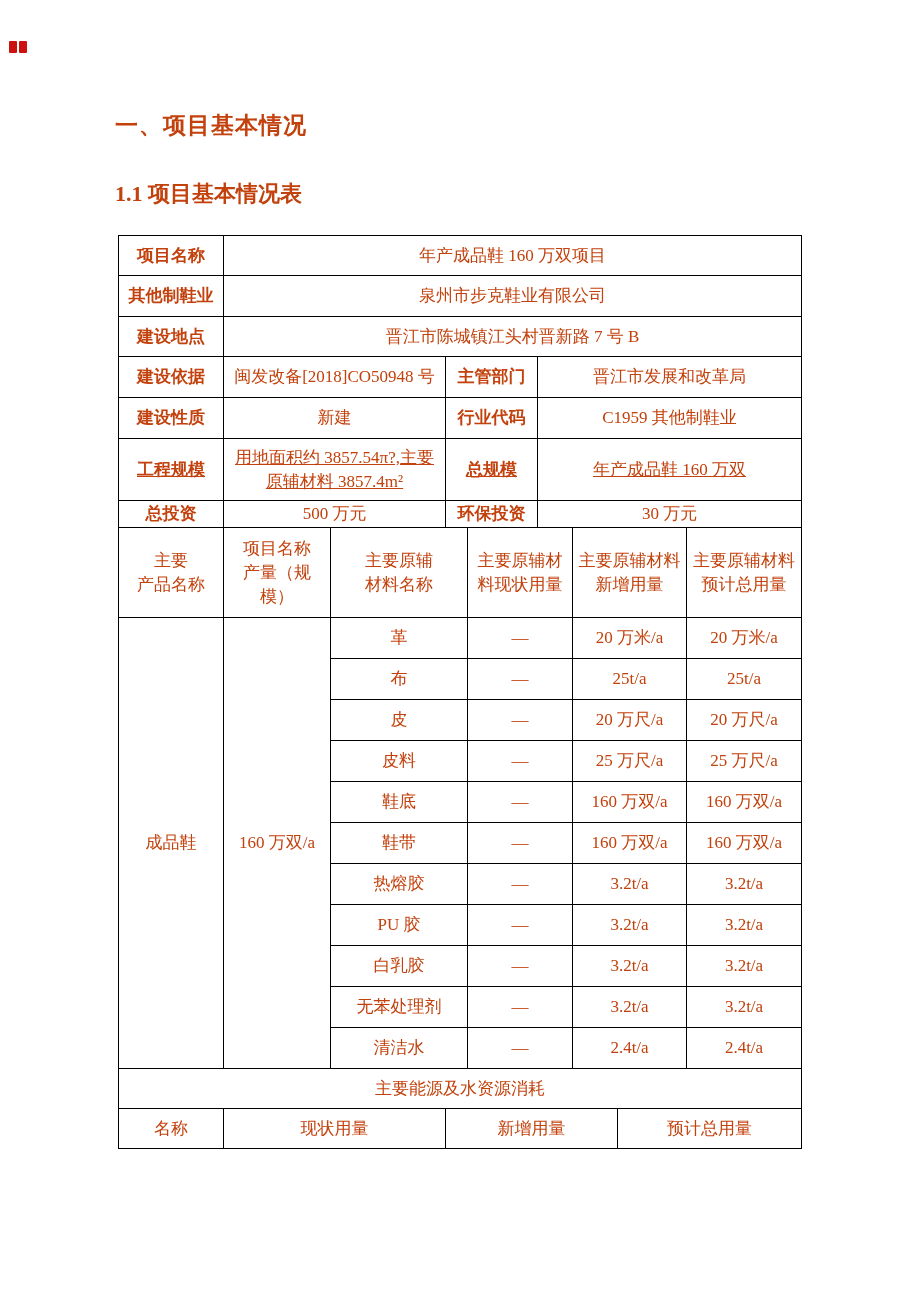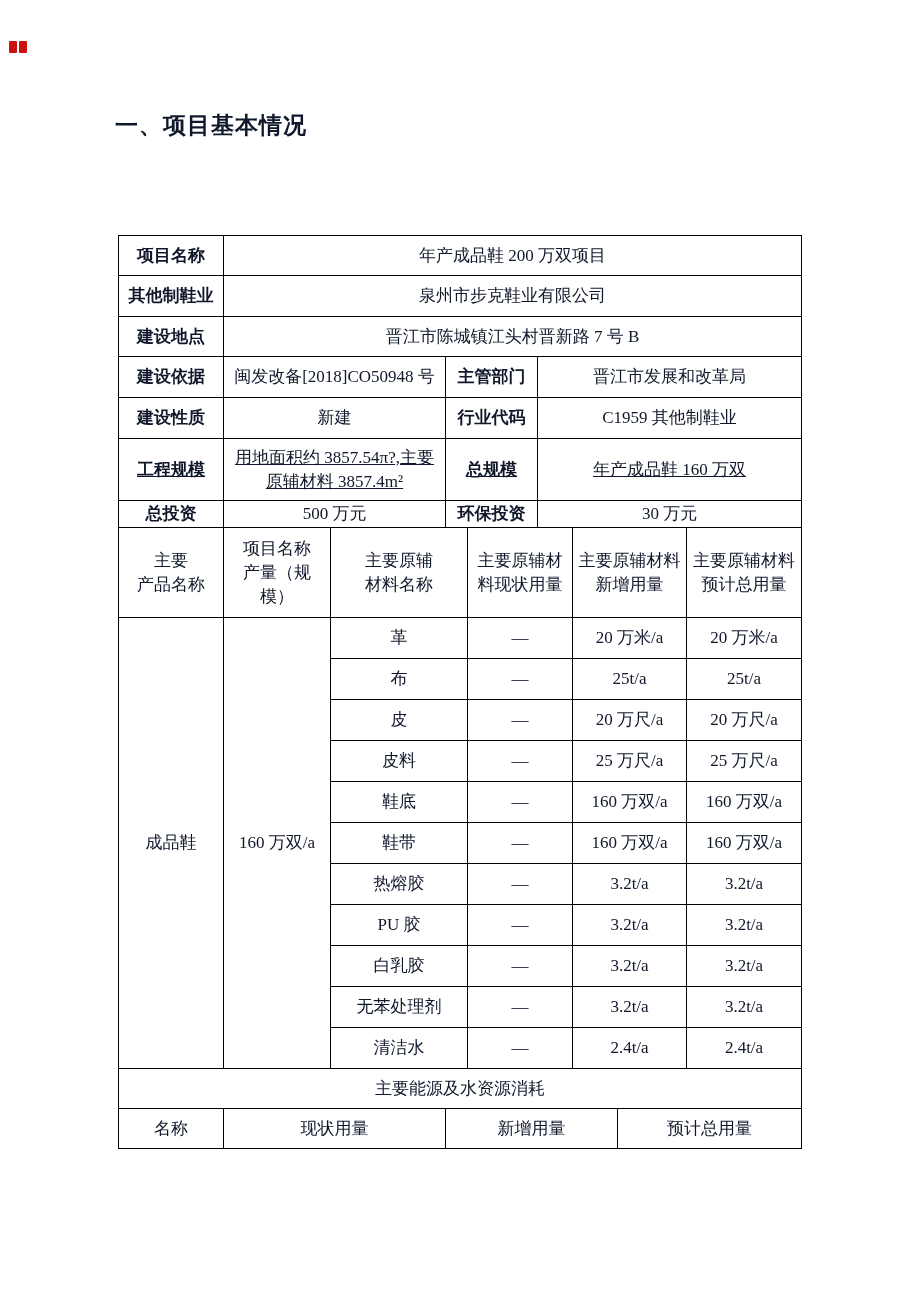--- a/index.html
+++ b/index.html
@@ -8,7 +8,7 @@
     width:920px; height:1301px;
     background:#ffffff;
     font-family:"Liberation Serif","DejaVu Serif",serif;
-    color:#0f172a;
+    color:#c2410c;
     overflow:hidden;
   }
   .corner-mark { position:absolute; left:9px; top:39px; width:22px; height:14px; }

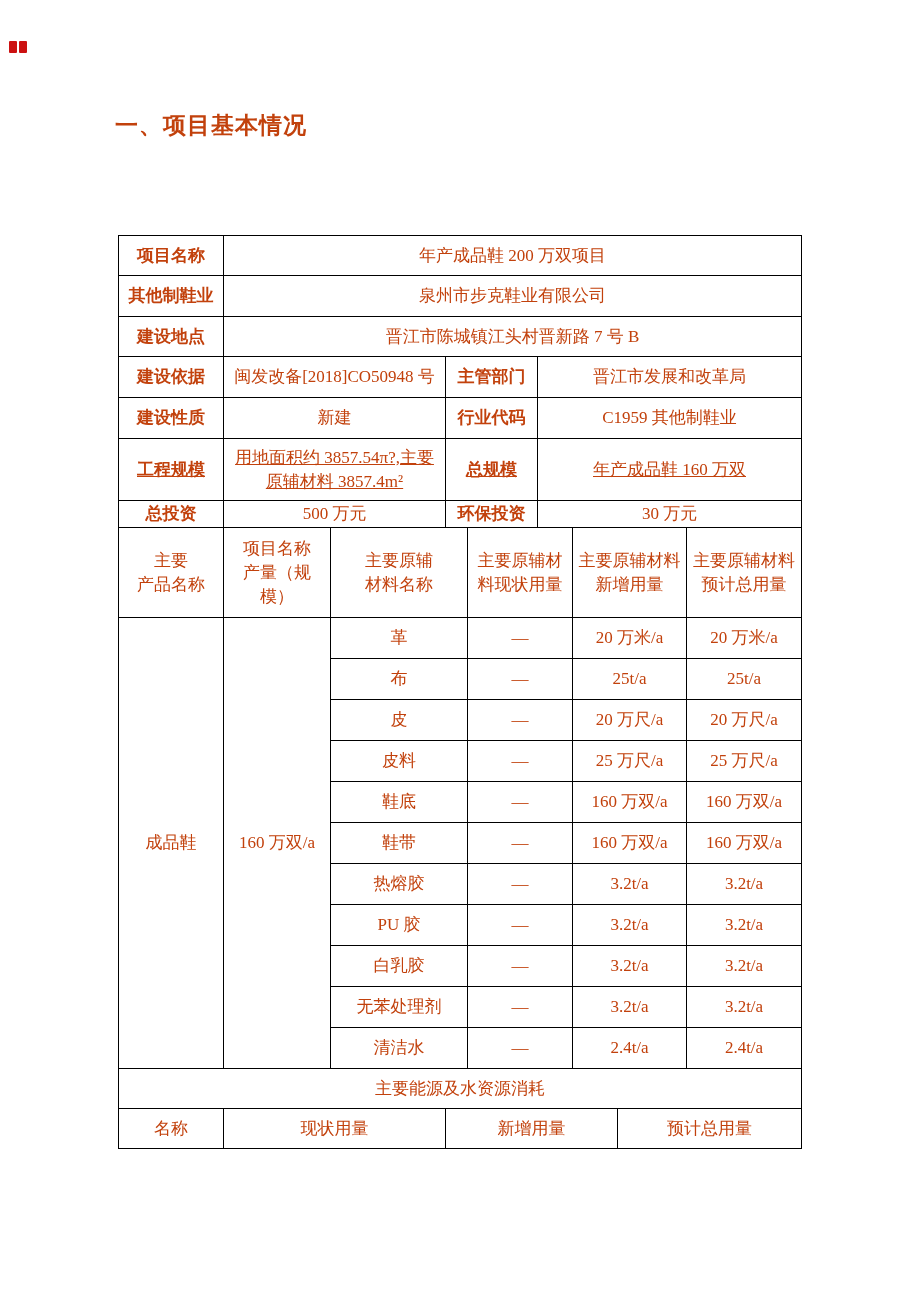--- a/index.html
+++ b/index.html
@@ -47,6 +47,7 @@
   <div class="corner-mark"><span></span><span></span></div>
 
   <div class="h1">一、项目基本情况</div>
+  <div class="h2">1.1 项目基本情况表</div>
 
   <table class="main">
     <colgroup>

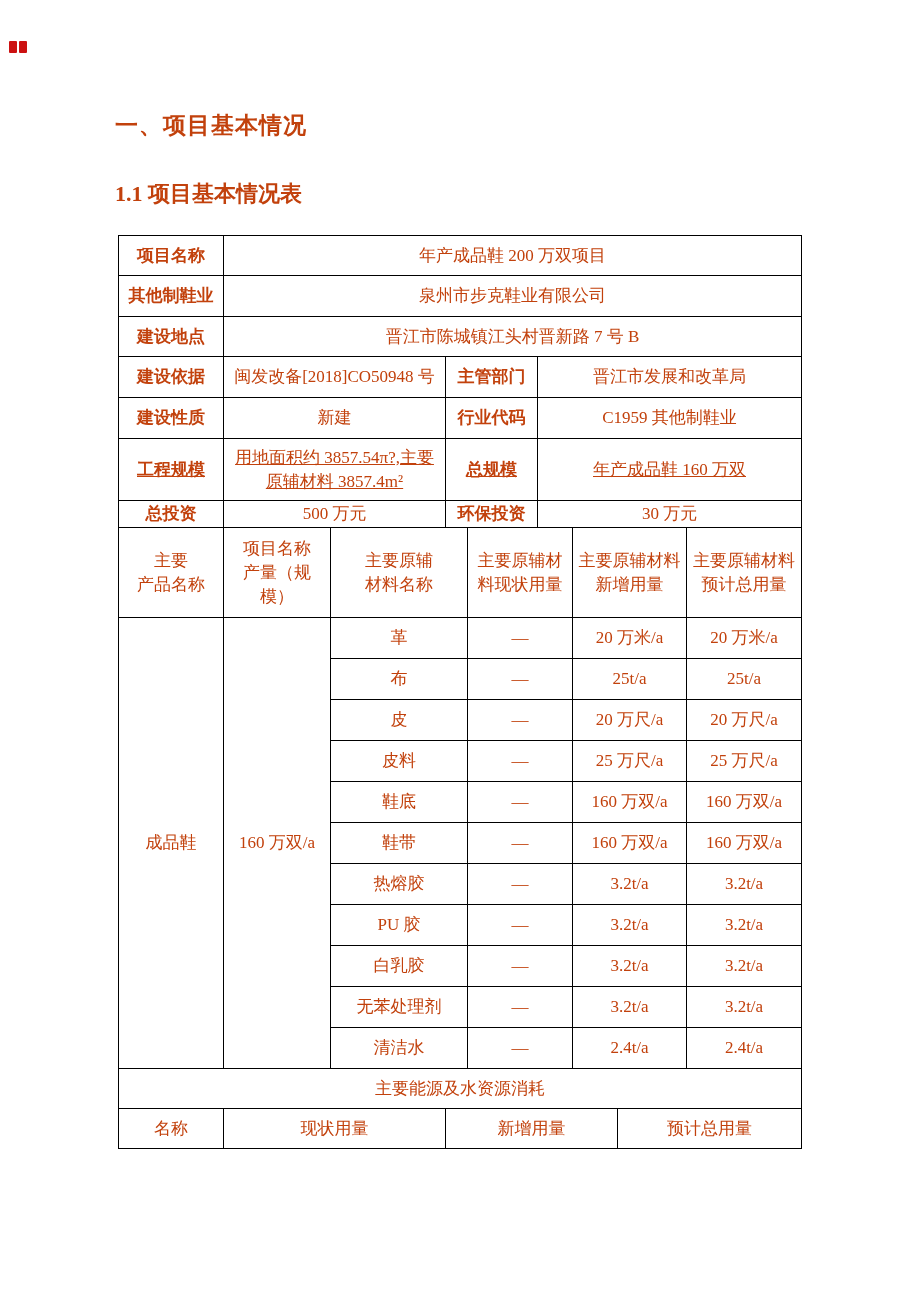--- a/index.html
+++ b/index.html
@@ -65,7 +65,7 @@
 
       <tr class="h40">
         <td class="b">项目名称</td>
-        <td colspan="8">年产成品鞋 200 万双项目</td>
+        <td colspan="8">年产成品鞋 160 万双项目</td>
       </tr>
       <tr class="h41">
         <td class="b">其他制鞋业</td>

